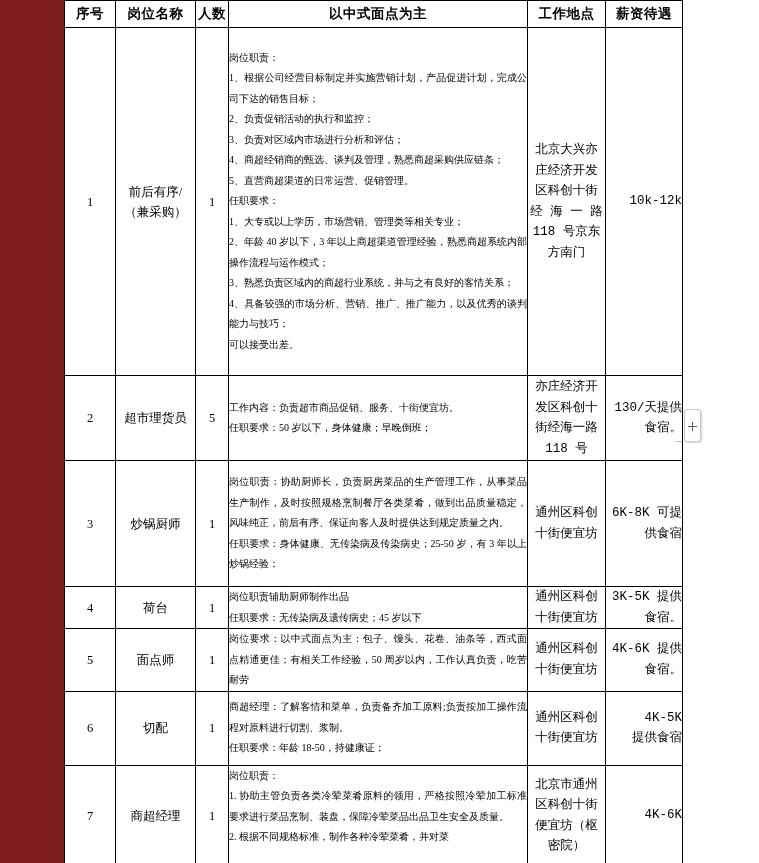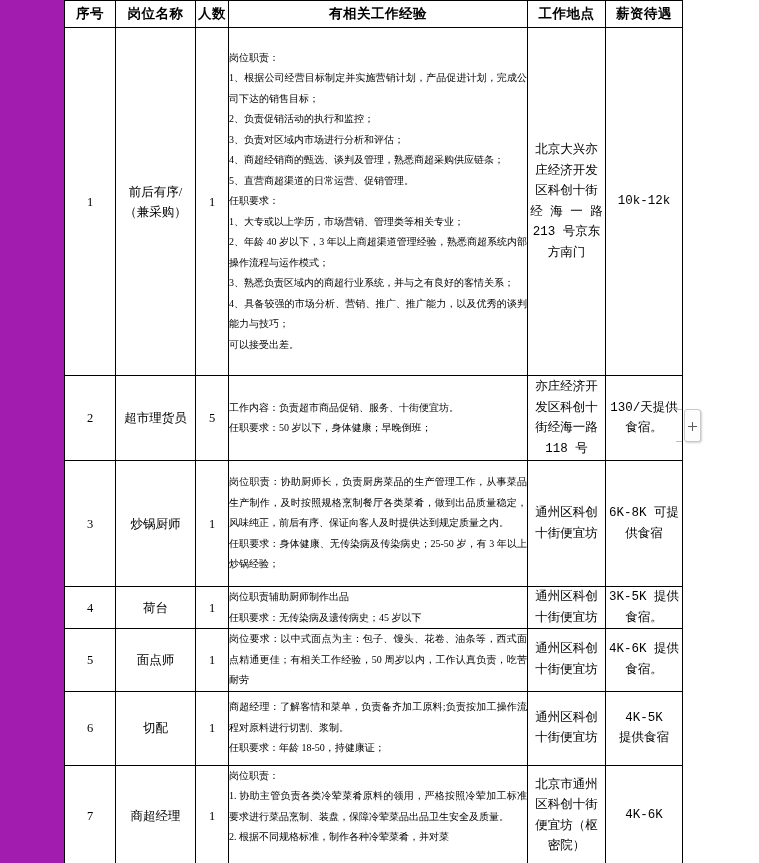--- a/index.html
+++ b/index.html
@@ -20,7 +20,7 @@
     position: relative;
     width: 652px;
     height: 863px;
-    background: #a21caf;
+    background: #7f1d1d;
   }
 
   

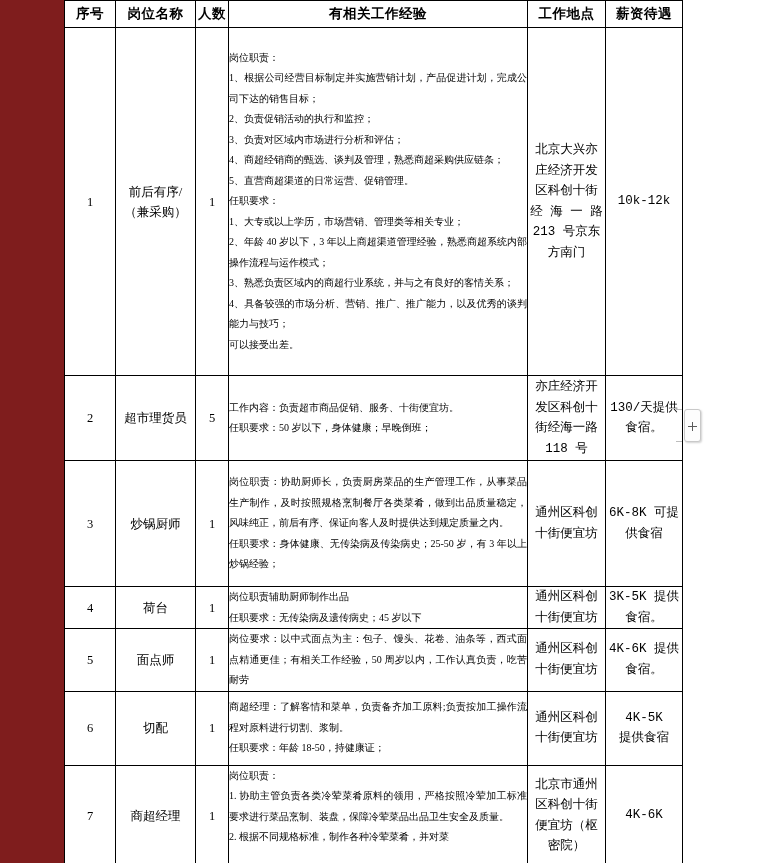--- a/index.html
+++ b/index.html
@@ -169,7 +169,7 @@
           <th class="hdr-cell">序号</th>
           <th class="hdr-cell">岗位名称</th>
           <th class="hdr-cell">人数</th>
-          <th class="hdr-cell">有相关工作经验</th>
+          <th class="hdr-cell">以中式面点为主</th>
           <th class="hdr-cell">工作地点</th>
           <th class="hdr-cell">薪资待遇</th>
         </tr>

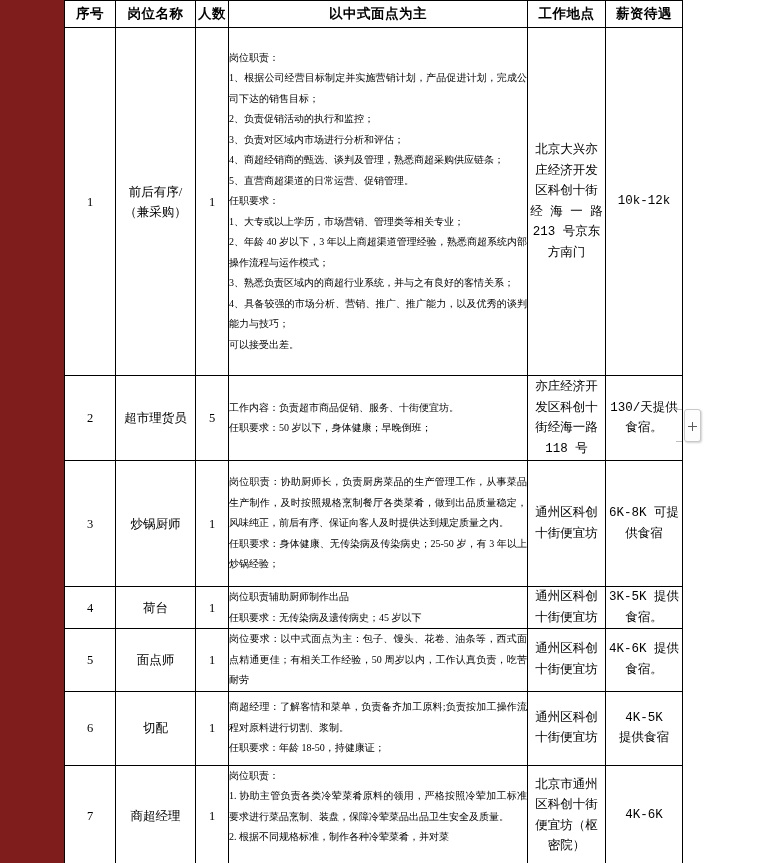--- a/index.html
+++ b/index.html
@@ -97,7 +97,7 @@
     vertical-align: middle;
   }
   .cell-sal {
-    text-align: center;
+    text-align: right;
     font-size: 12.5px;
     line-height: 20.5px;
     padding: 3px 4px;

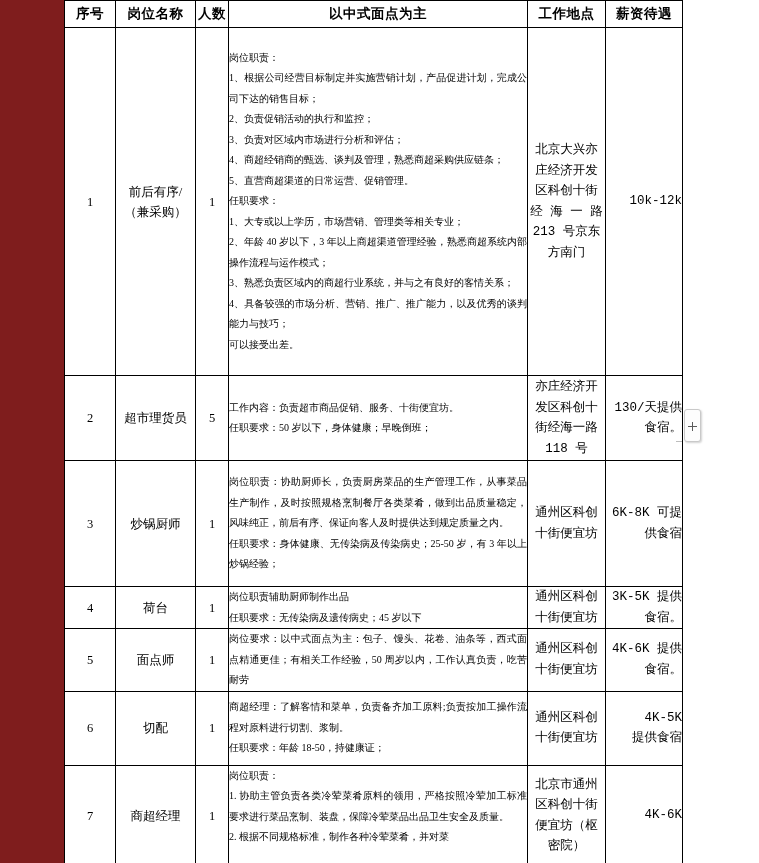--- a/index.html
+++ b/index.html
@@ -202,7 +202,7 @@
             <span class="loc-line">庄经济开发</span>
             <span class="loc-line">区科创十街</span>
             <span class="loc-line">经 海 一 路</span>
-            <span class="loc-line">213 号京东</span>
+            <span class="loc-line">118 号京东</span>
             <span class="loc-line">方南门</span>
           </td>
           <td class="cell-sal">

